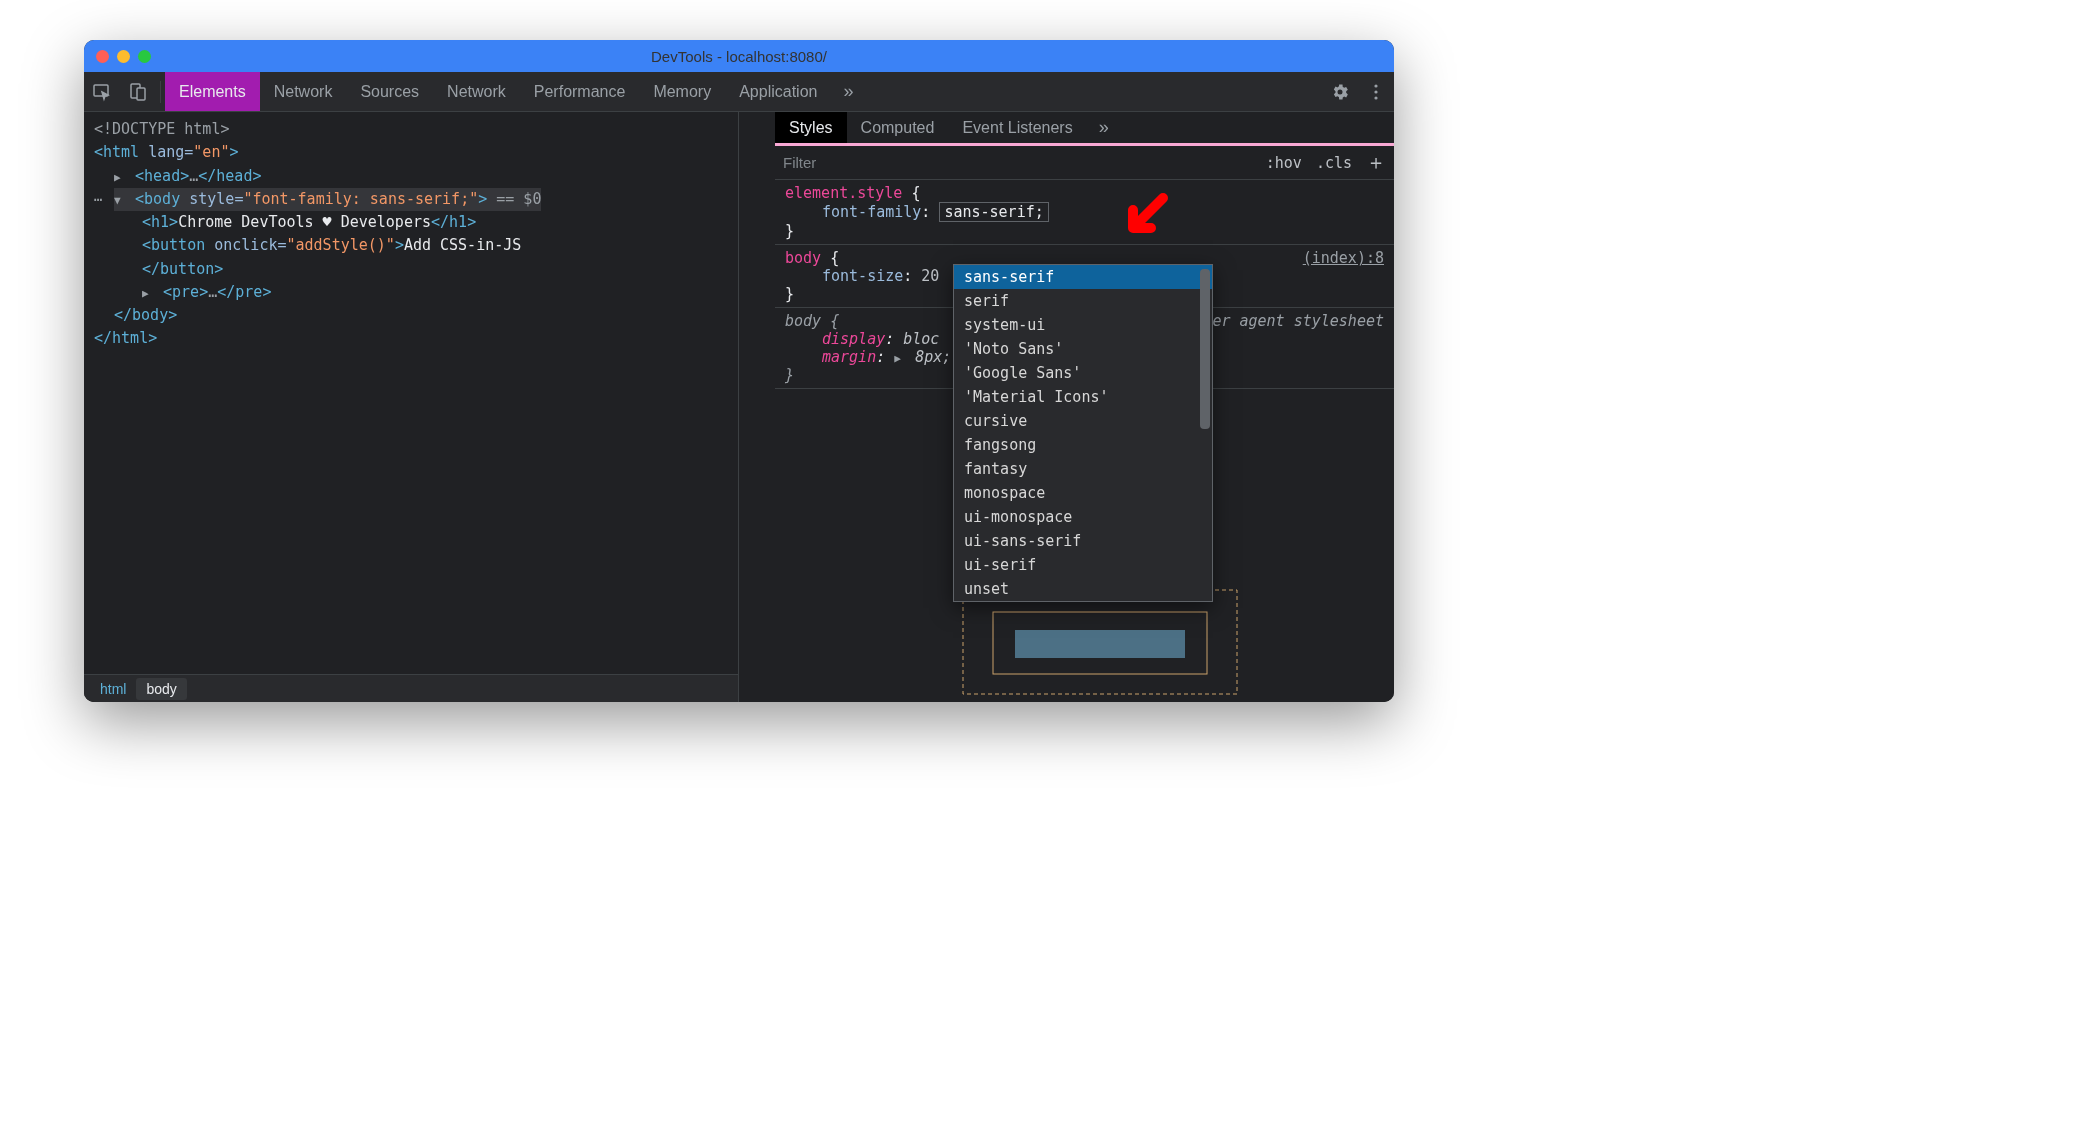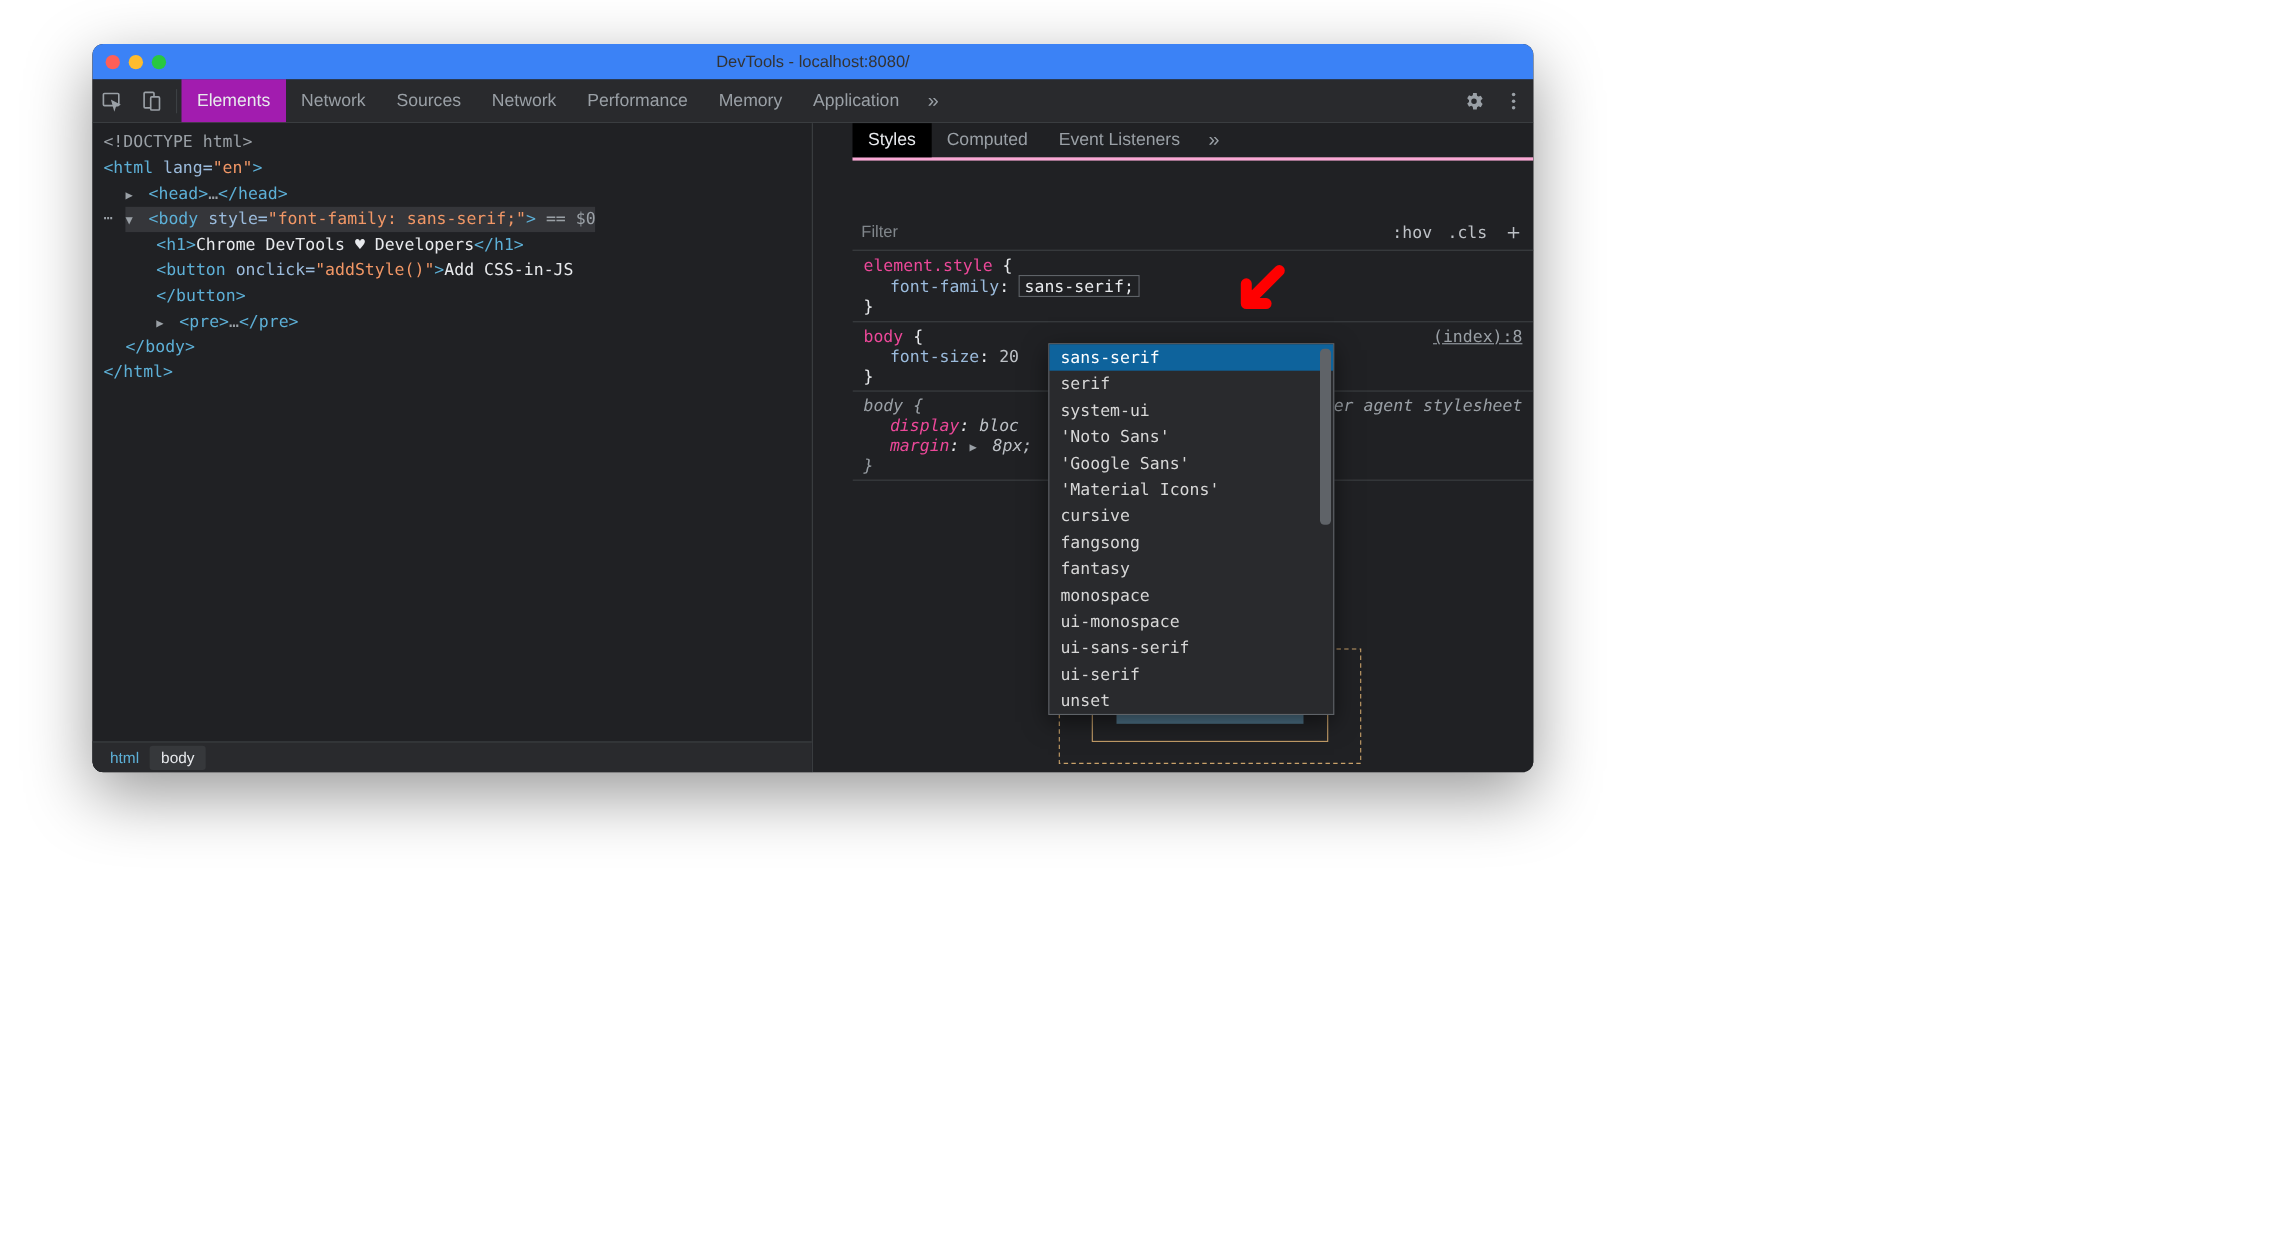--- a/index.html
+++ b/index.html
@@ -119,7 +119,6 @@
     height: 34px; border-bottom: 1px solid #3c4043;
     display: flex; align-items: center; padding: 0 8px;
     font-family: -apple-system, BlinkMacSystemFont, "Segoe UI", Helvetica, Arial, sans-serif;
-    margin-top: 48px;
   }
   .filter-input {
     flex: 1; background: transparent; border: none; outline: none;

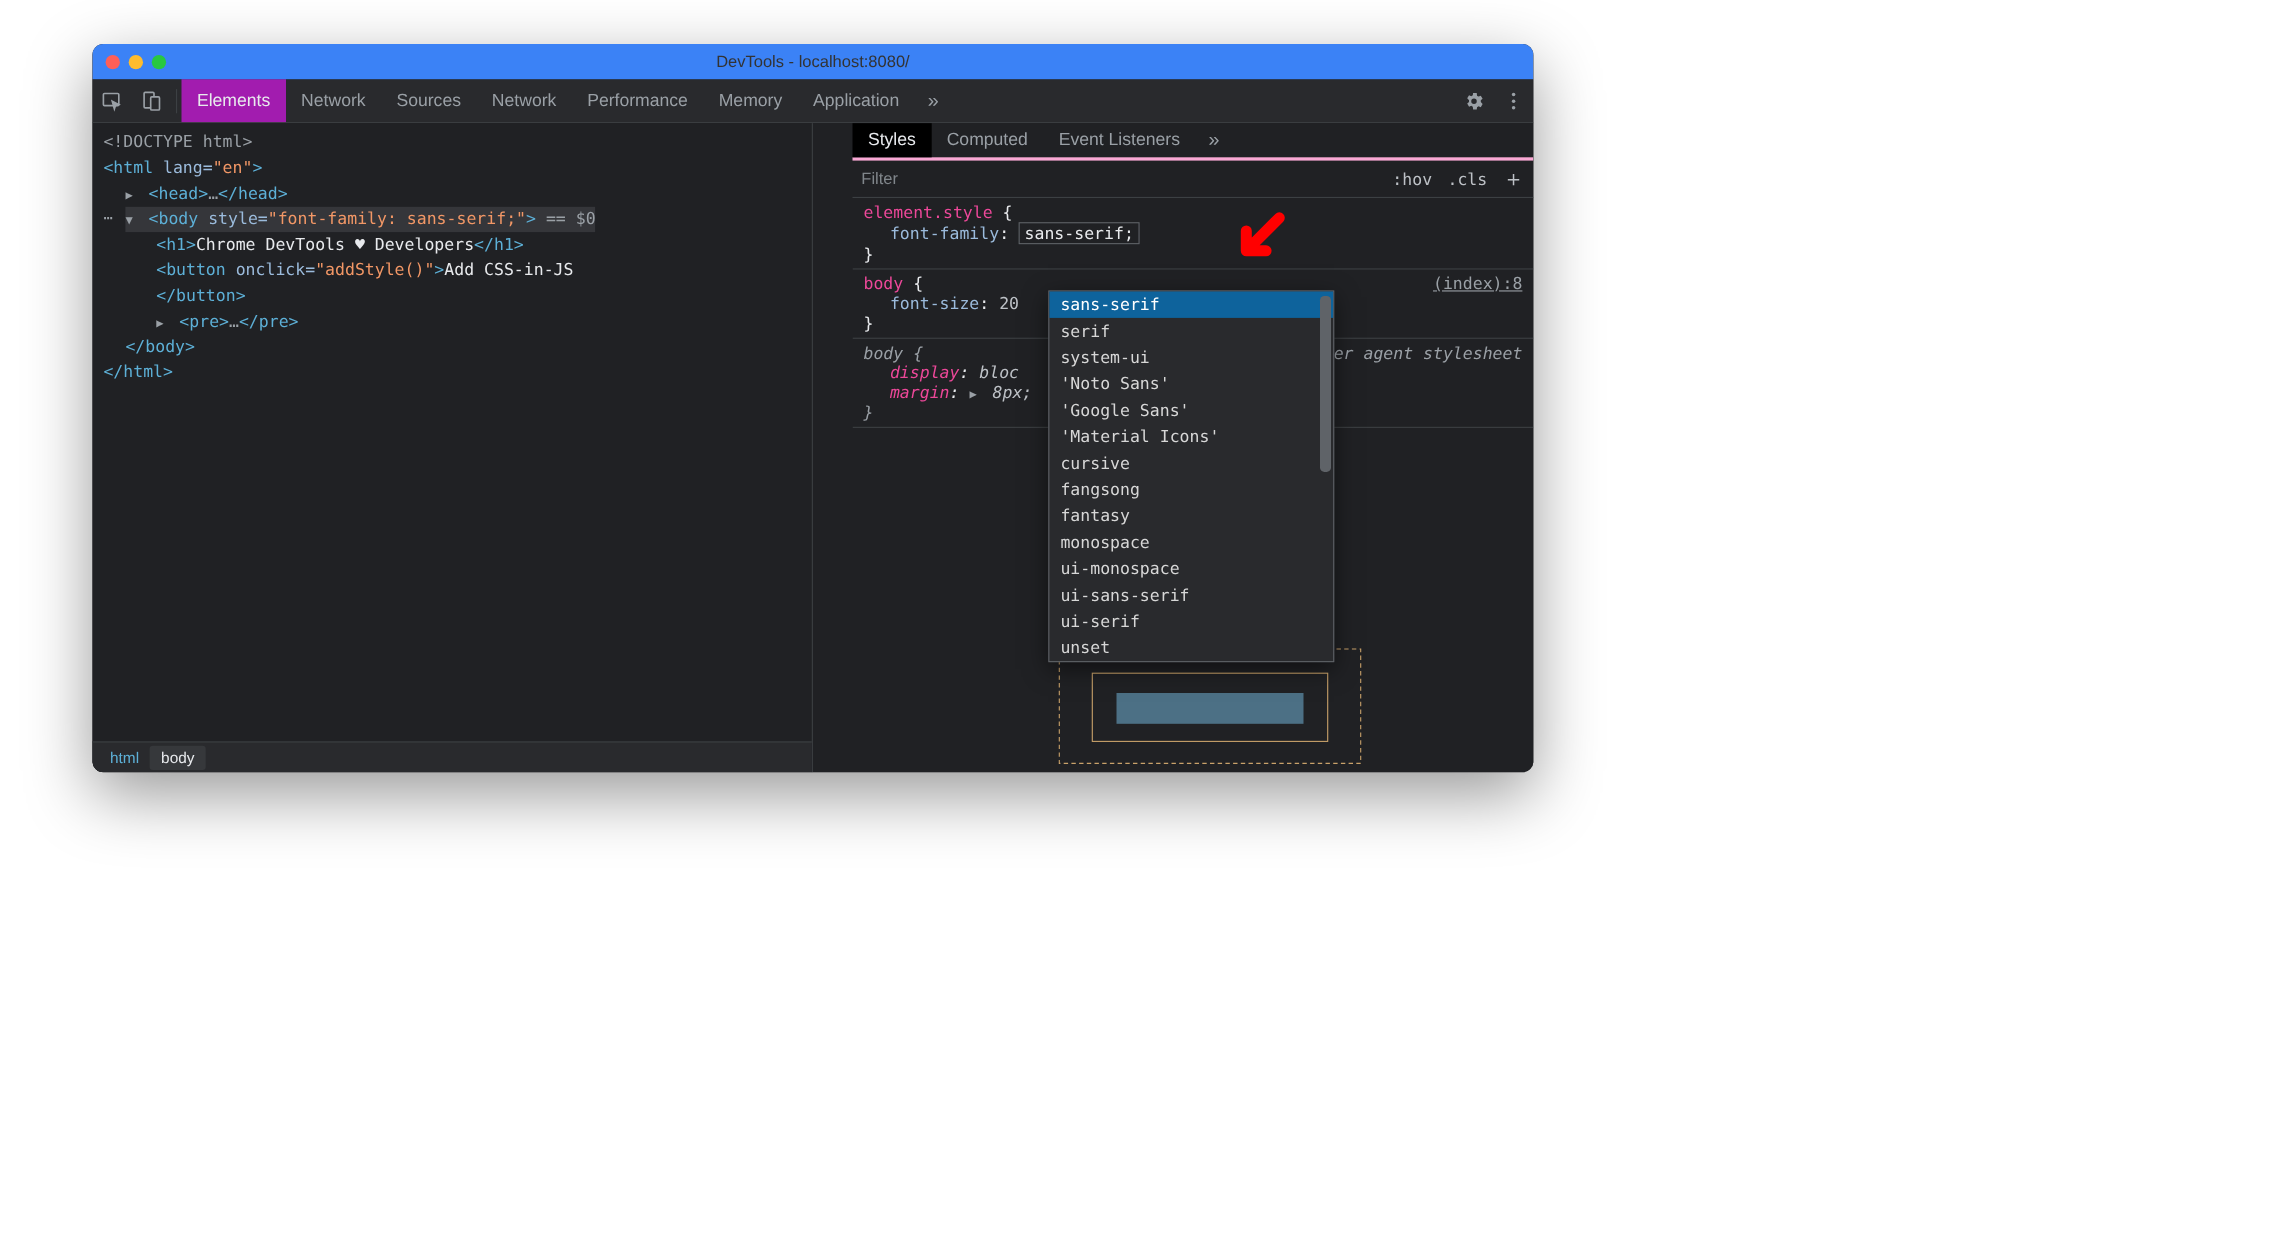--- a/index.html
+++ b/index.html
@@ -136,7 +136,7 @@
   .rule .selector { color: #ec4899; }
   .rule .selector.italic { font-style: italic; color: #9aa0a6; }
   .prop { padding-left: 24px; }
-  .prop-name { color: #9bbbdc; }
+  .prop-name { color: #9bbbdc; margin-left: 13px; }
   .prop-name.italic { font-style: italic; color: #ec4899; }
   .prop-val { color: #bdc1c6; }
   .rule-src {

